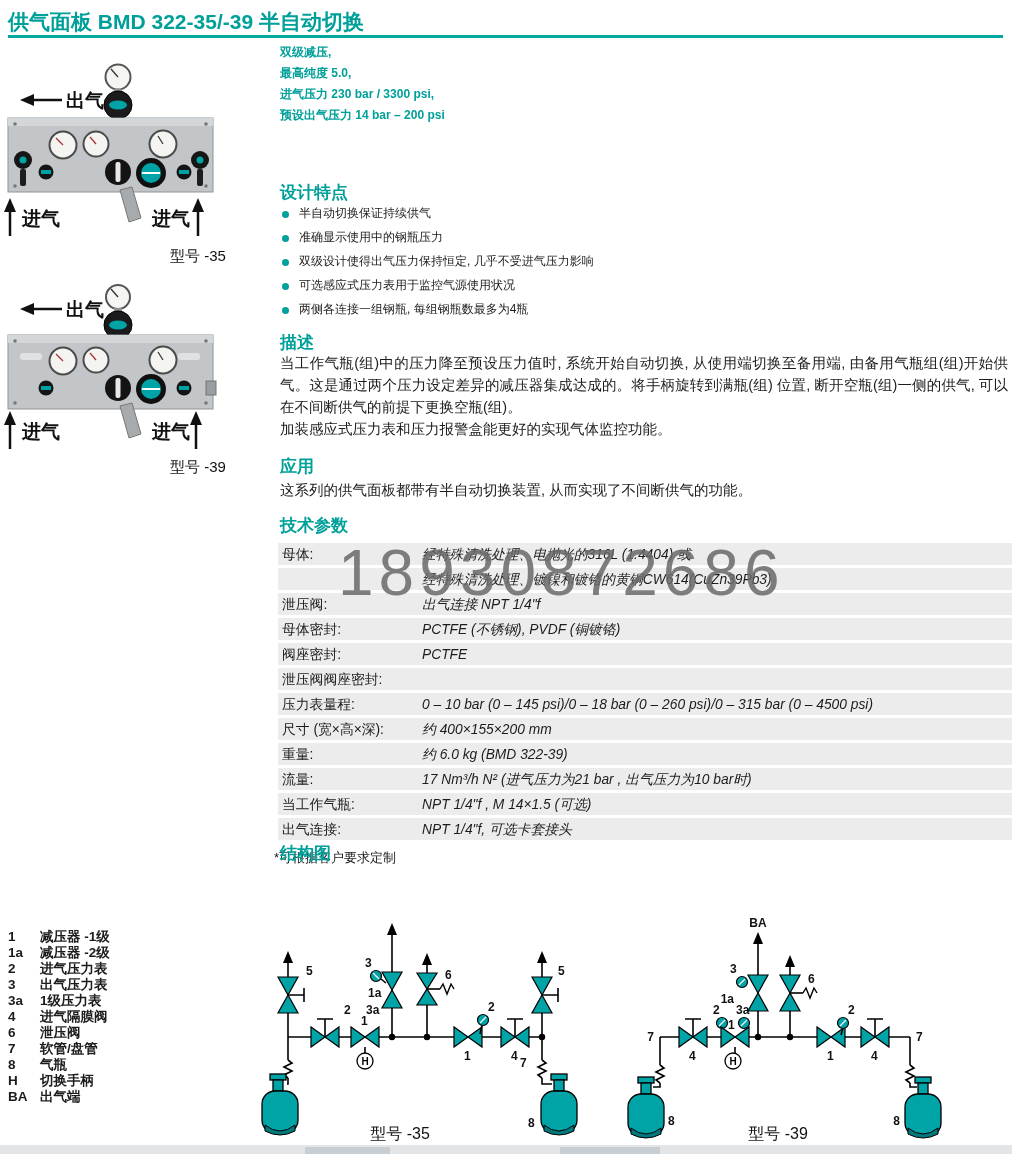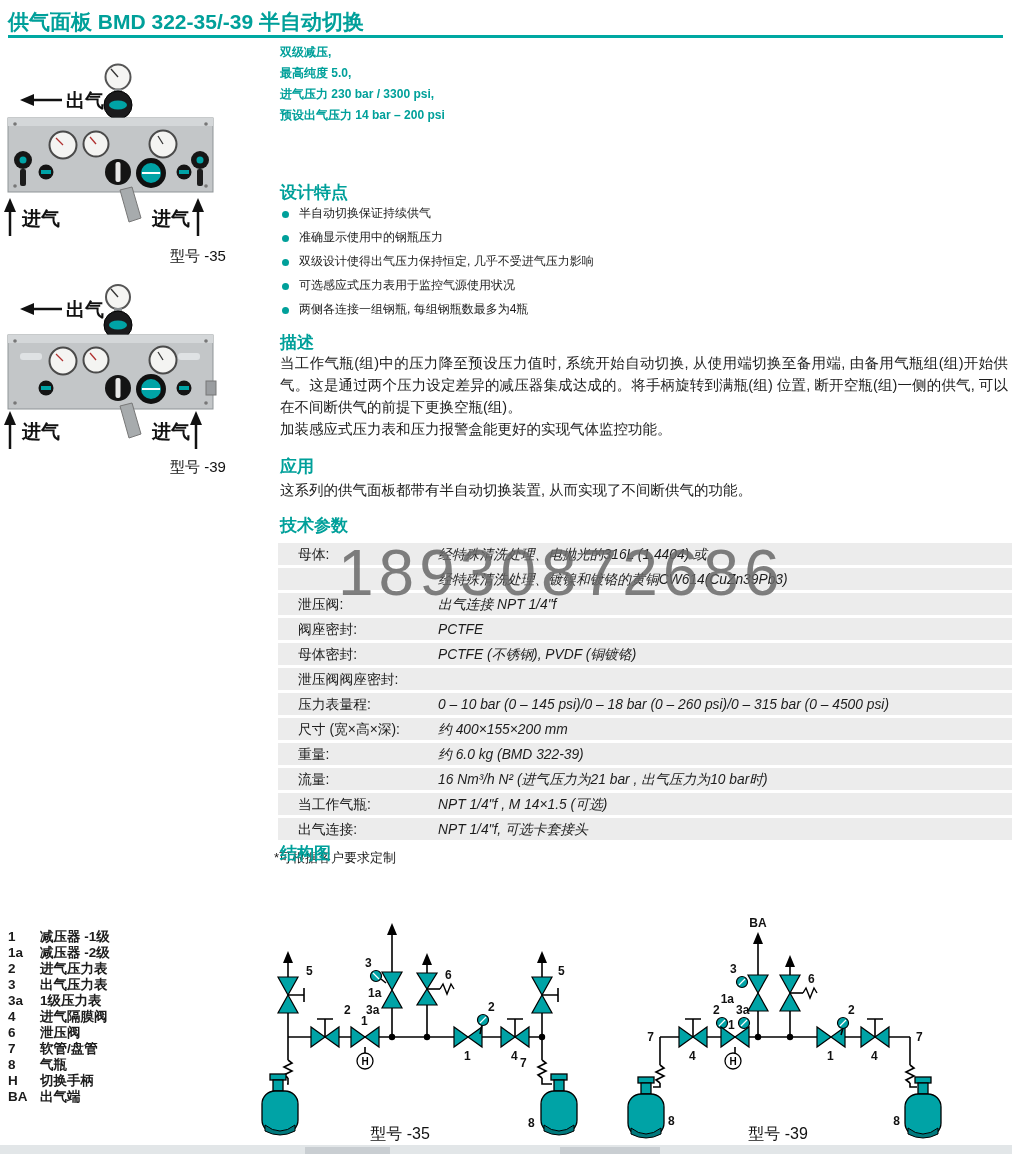--- a/index.html
+++ b/index.html
@@ -15,7 +15,7 @@
   .bullet .dot{width:7px;height:7px;border-radius:50%;background:#00a09a;margin:6px 10px 0 2px;flex:0 0 7px;}
   .para{position:absolute;left:280px;width:728px;color:#1c1c1c;font-size:14.5px;line-height:22px;text-align:justify;}
   .spec-table{position:absolute;left:278px;top:543px;width:734px;}
-  .spec-row{display:flex;background:#ececec;margin-bottom:3px;padding:3px 8px 2px 20px;
+  .spec-row{display:flex;background:#ececec;margin-bottom:3px;padding:3px 8px 2px 4px;
             font-size:13.8px;color:#1c1c1c;line-height:17px;}
   .spec-row .lbl{flex:0 0 140px;}
   .spec-row .val{flex:1;font-style:italic;}

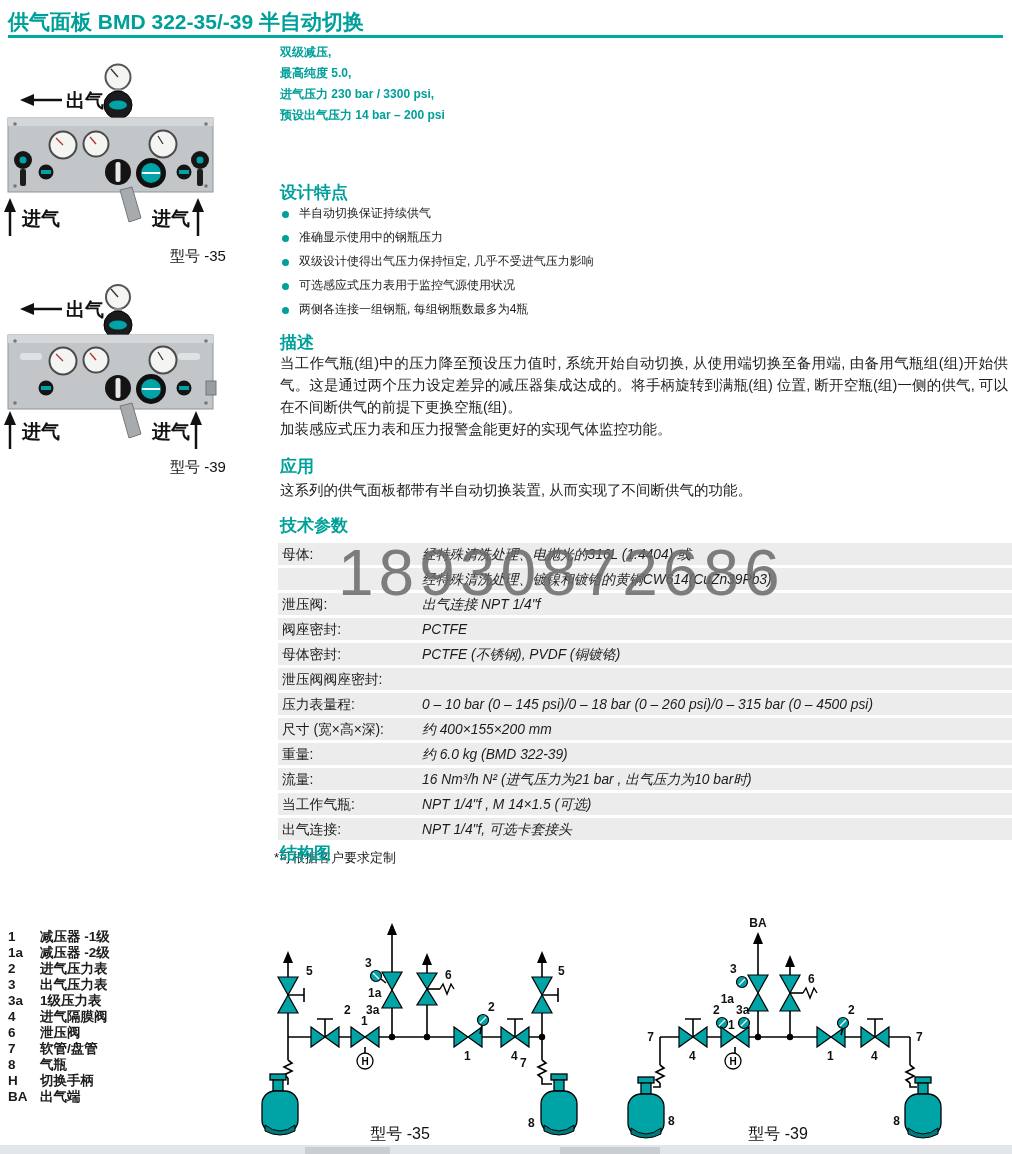--- a/index.html
+++ b/index.html
@@ -219,12 +219,12 @@
         <span class="val">出气连接 NPT 1/4"f</span>
       </div>
     <div class="spec-row">
+        <span class="lbl">母体密封:</span>
+        <span class="val">PCTFE (不锈钢), PVDF (铜镀铬)</span>
+      </div>
+    <div class="spec-row">
         <span class="lbl">阀座密封:</span>
         <span class="val">PCTFE</span>
-      </div>
-    <div class="spec-row">
-        <span class="lbl">母体密封:</span>
-        <span class="val">PCTFE (不锈钢), PVDF (铜镀铬)</span>
       </div>
     <div class="spec-row">
         <span class="lbl">泄压阀阀座密封:</span>

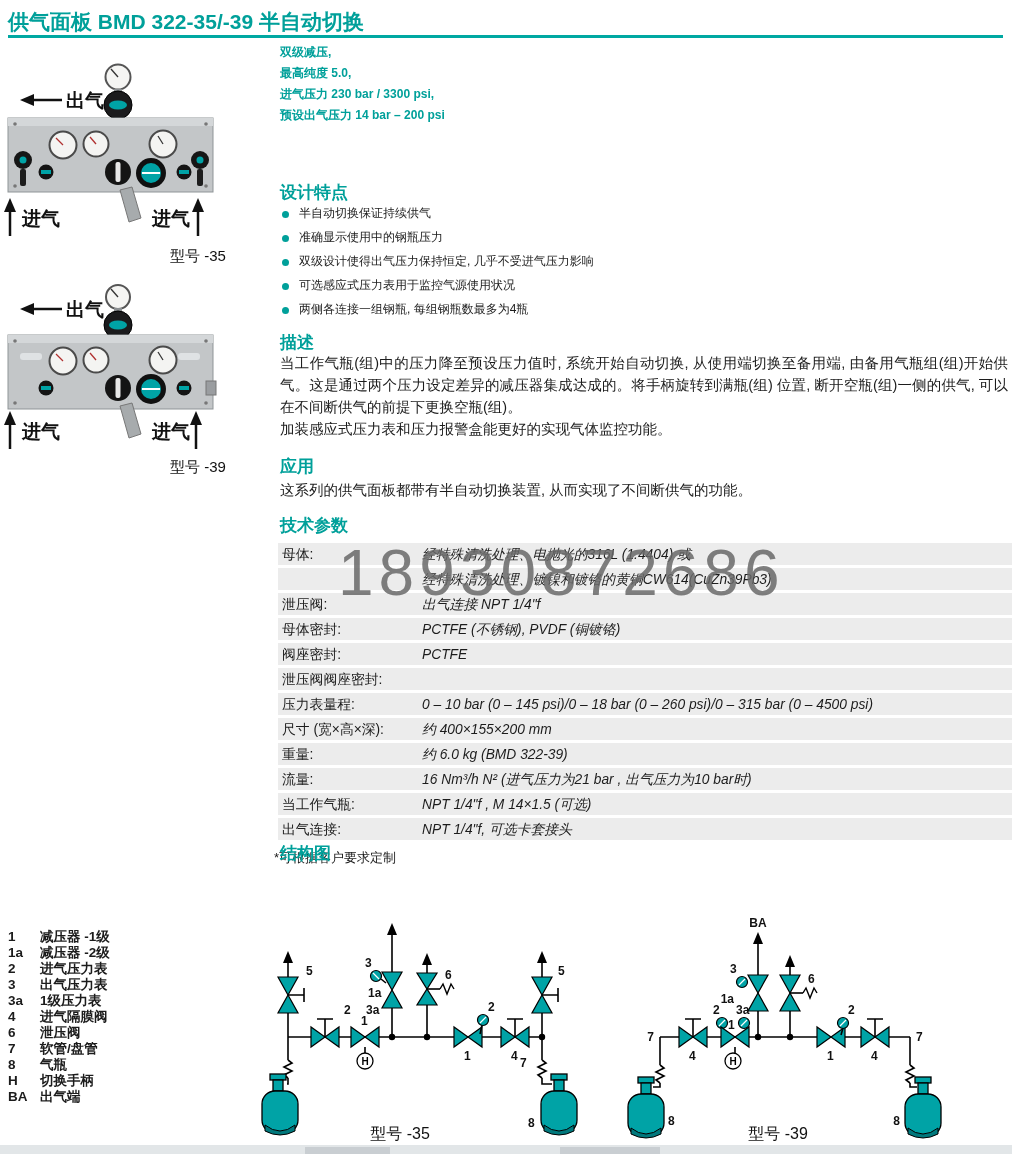--- a/index.html
+++ b/index.html
@@ -243,7 +243,7 @@
       </div>
     <div class="spec-row">
         <span class="lbl">流量:</span>
-        <span class="val">16 Nm³/h N² (进气压力为21 bar , 出气压力为10 bar时)</span>
+        <span class="val">17 Nm³/h N² (进气压力为21 bar , 出气压力为10 bar时)</span>
       </div>
     <div class="spec-row">
         <span class="lbl">当工作气瓶:</span>

